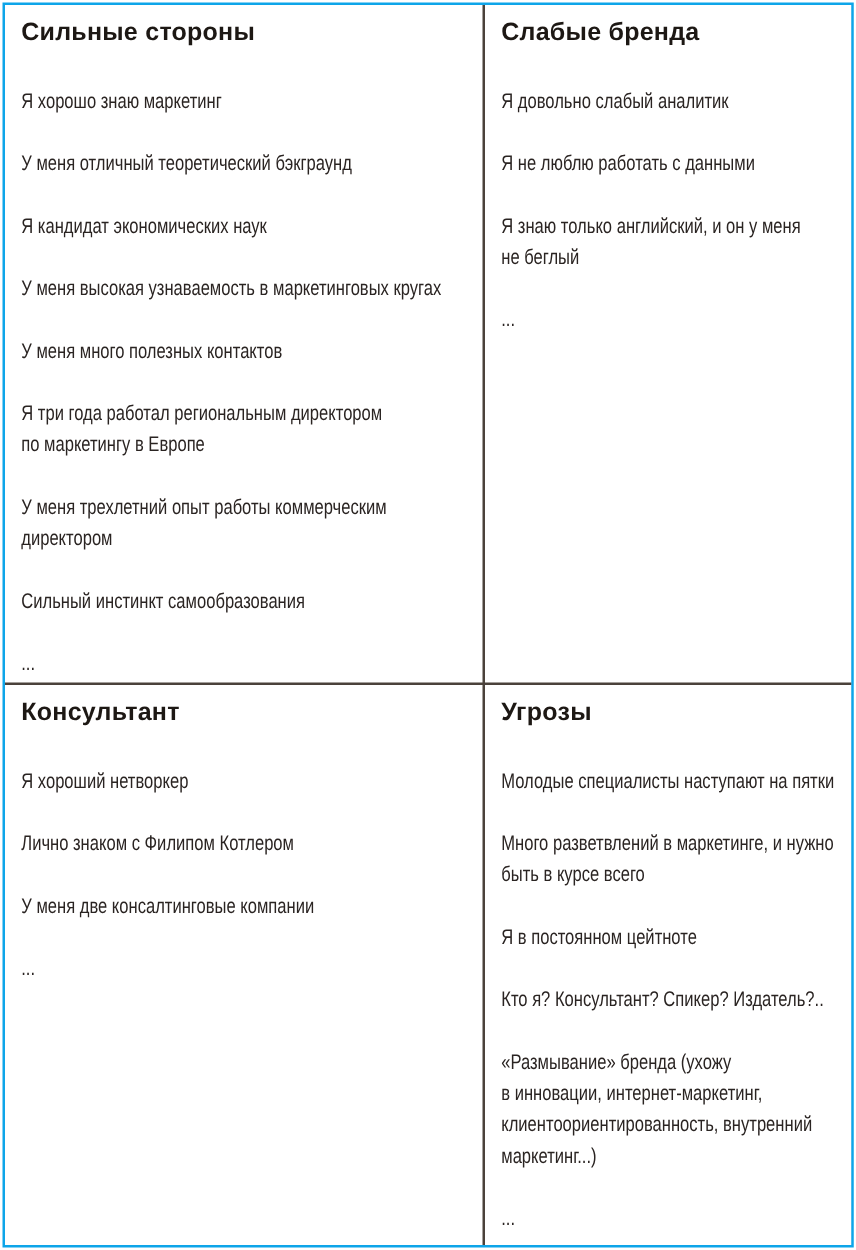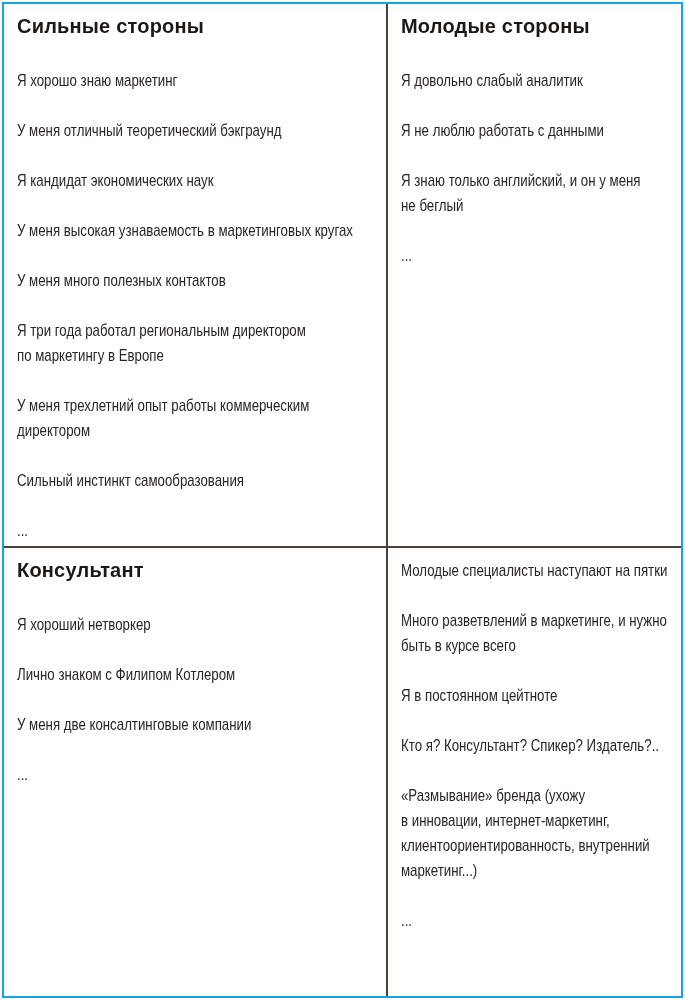--- a/index.html
+++ b/index.html
@@ -78,7 +78,7 @@
   </section>
 
   <section class="cell row-top">
-    <h2>Молодые стороны</h2>
+    <h2>Слабые бренда</h2>
     <div class="items">
       <p class="item">Я довольно слабый аналитик</p>
       <p class="item">Я не люблю работать с данными</p>

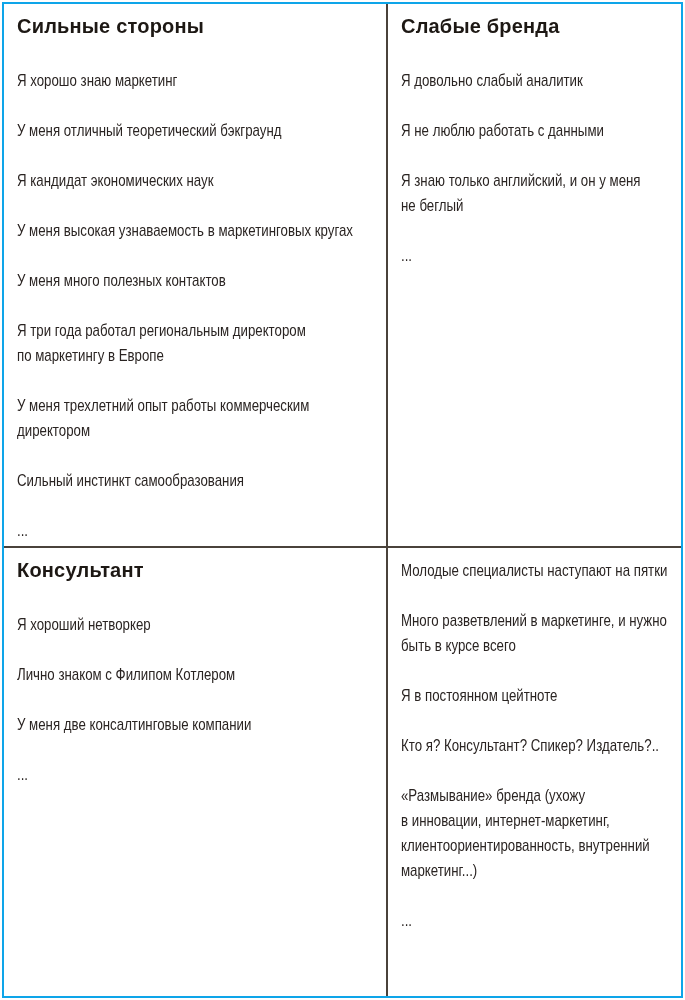--- a/index.html
+++ b/index.html
@@ -99,6 +99,7 @@
   </section>
 
   <section class="cell">
+    <h2>Угрозы</h2>
     <div class="items">
       <p class="item">Молодые специалисты наступают на пятки</p>
       <p class="item">Много разветвлений в маркетинге, и нужно

